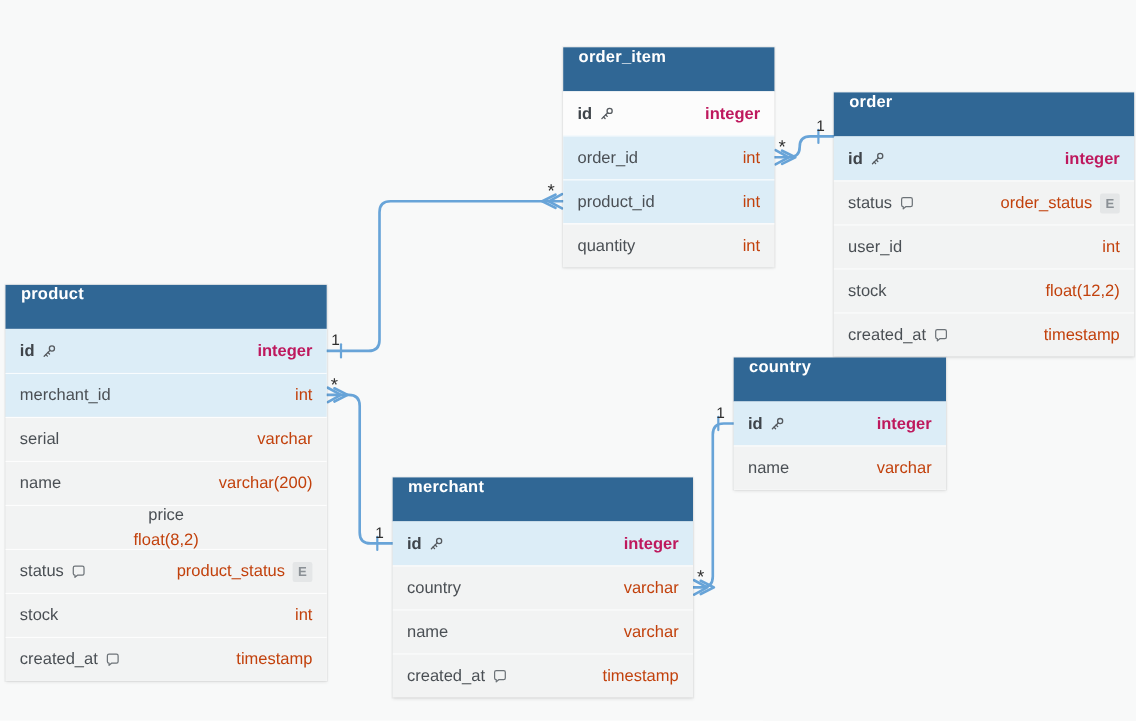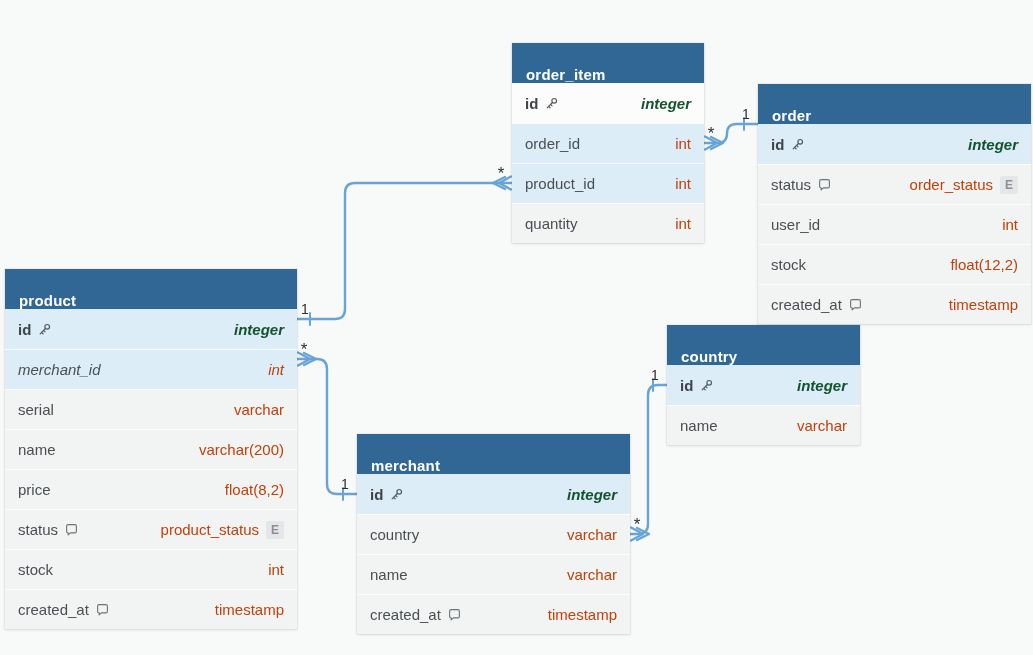--- a/index.html
+++ b/index.html
@@ -27,7 +27,7 @@
   }
   .tbl-header {
     height: 40px;
-    display: flex; align-items: flex-end;
+    display: flex; align-items: flex-start;
     padding: 0 14px;
     box-sizing: border-box;
     background: #306795;

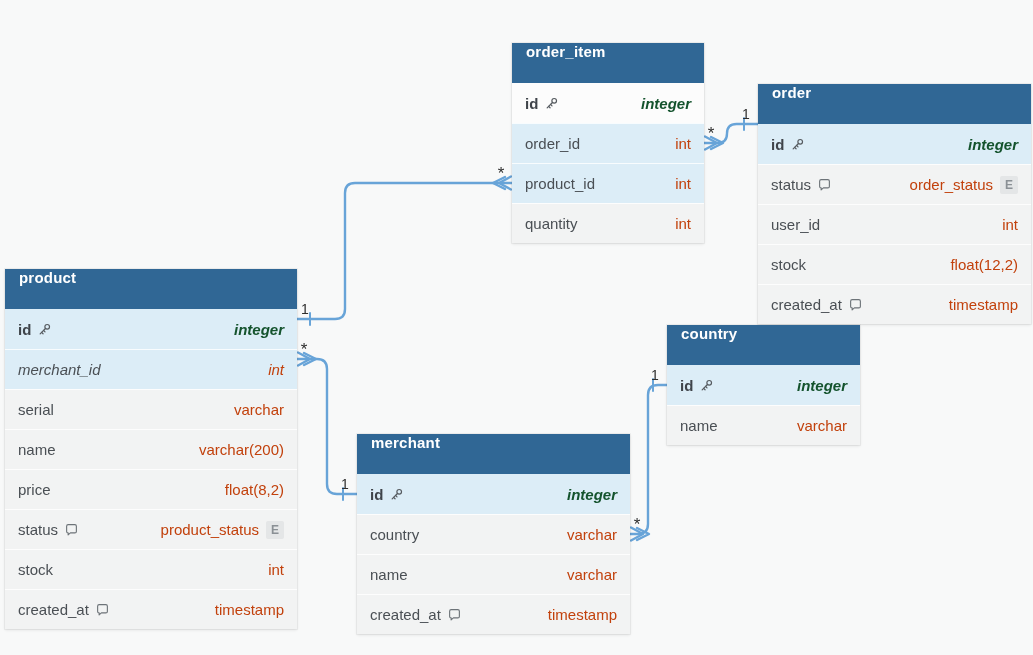--- a/index.html
+++ b/index.html
@@ -48,7 +48,7 @@
   .col-name { color: #4a4f54; }
   .col-type { color: #c2410c; }
   .col-row.pk .col-name { font-weight: bold; color: #3f444a; }
-  .col-row.pk .col-type { font-weight: bold; color: #14532d; font-style: italic; }
+  .col-row.pk .col-type { font-weight: bold; color: #be185d; }
   .icon { display: inline-flex; flex: none; }
   .icon svg { display: block; }
   .enum-badge {

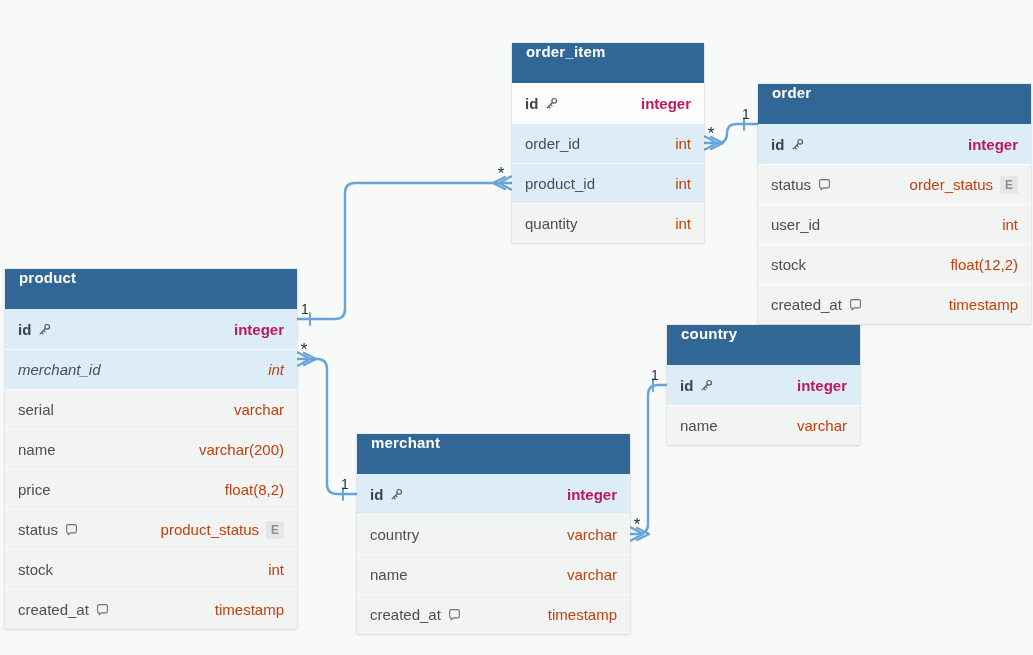--- a/index.html
+++ b/index.html
@@ -218,7 +218,7 @@
   </div>
       </div>
   </div>
-    <div class="tbl" style="left: 5px; top: 269px; width: 292px;">
+    <div class="tbl" style="left: 5px; top: 259px; width: 292px;">
     <div class="tbl-header" style="background: rgb(48, 103, 149);">
       <span class="tbl-name" style="color: rgb(255, 255, 255);">product</span>
     </div>

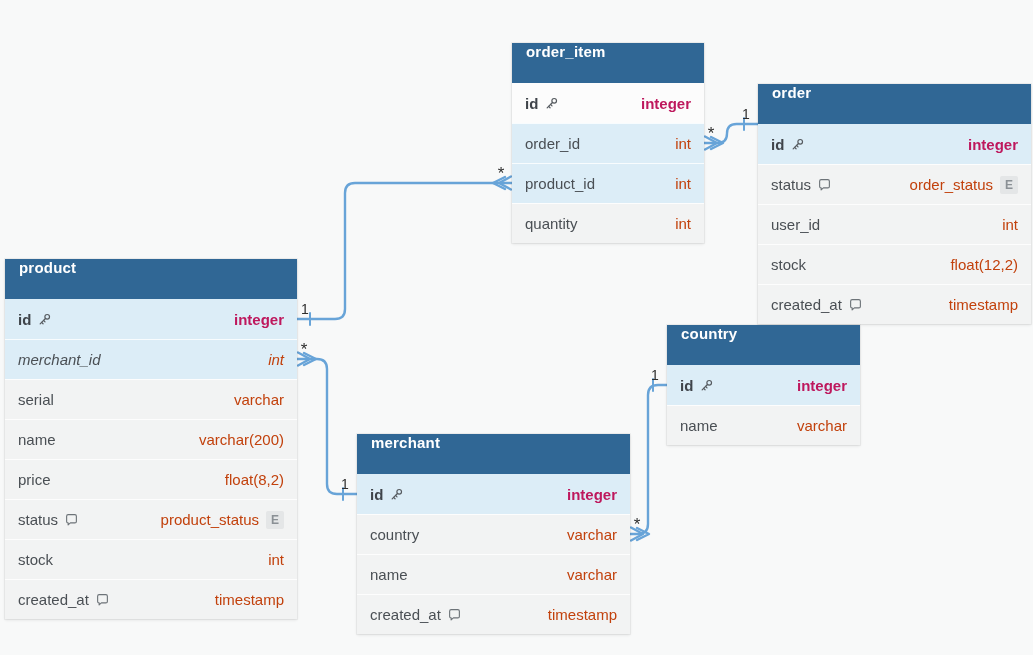--- a/index.html
+++ b/index.html
@@ -241,7 +241,7 @@
 
     </span>
   </div>
-        <div class="col-row" style="background: rgb(220, 237, 247); font-style: italic;">
+        <div class="col-row" style="background: rgb(220, 237, 247);">
     <span class="name-wrap">
       <span class="col-name">merchant_id</span>
 

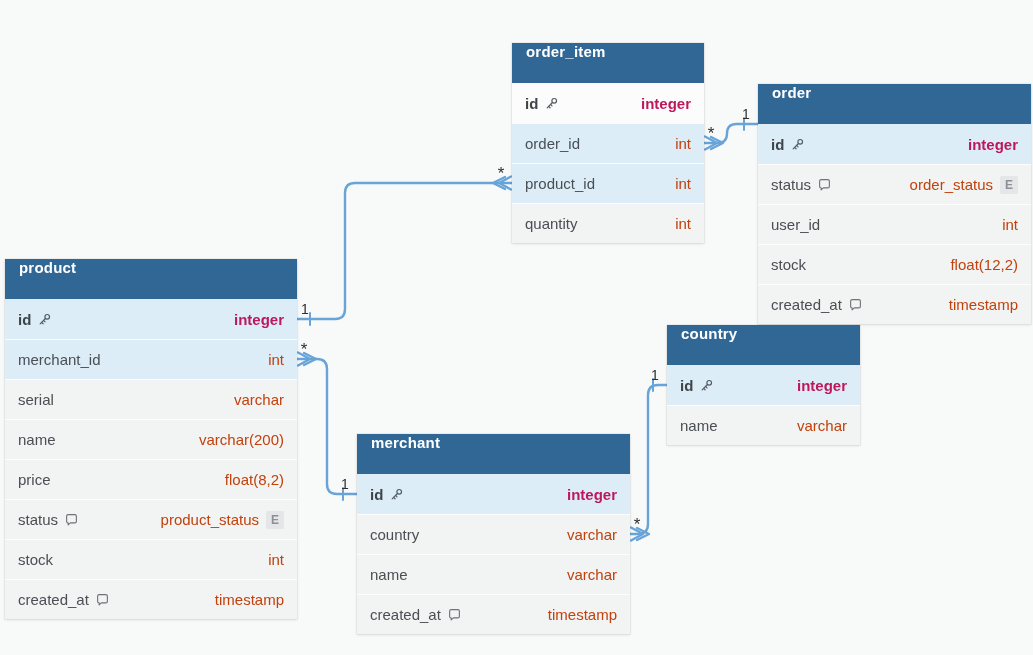--- a/index.html
+++ b/index.html
@@ -271,7 +271,7 @@
 
     </span>
   </div>
-        <div class="col-row" style="background: rgb(242, 243, 243);">
+        <div class="col-row" style="background: rgb(242, 243, 243); flex-direction: column;">
     <span class="name-wrap">
       <span class="col-name">price</span>
 

